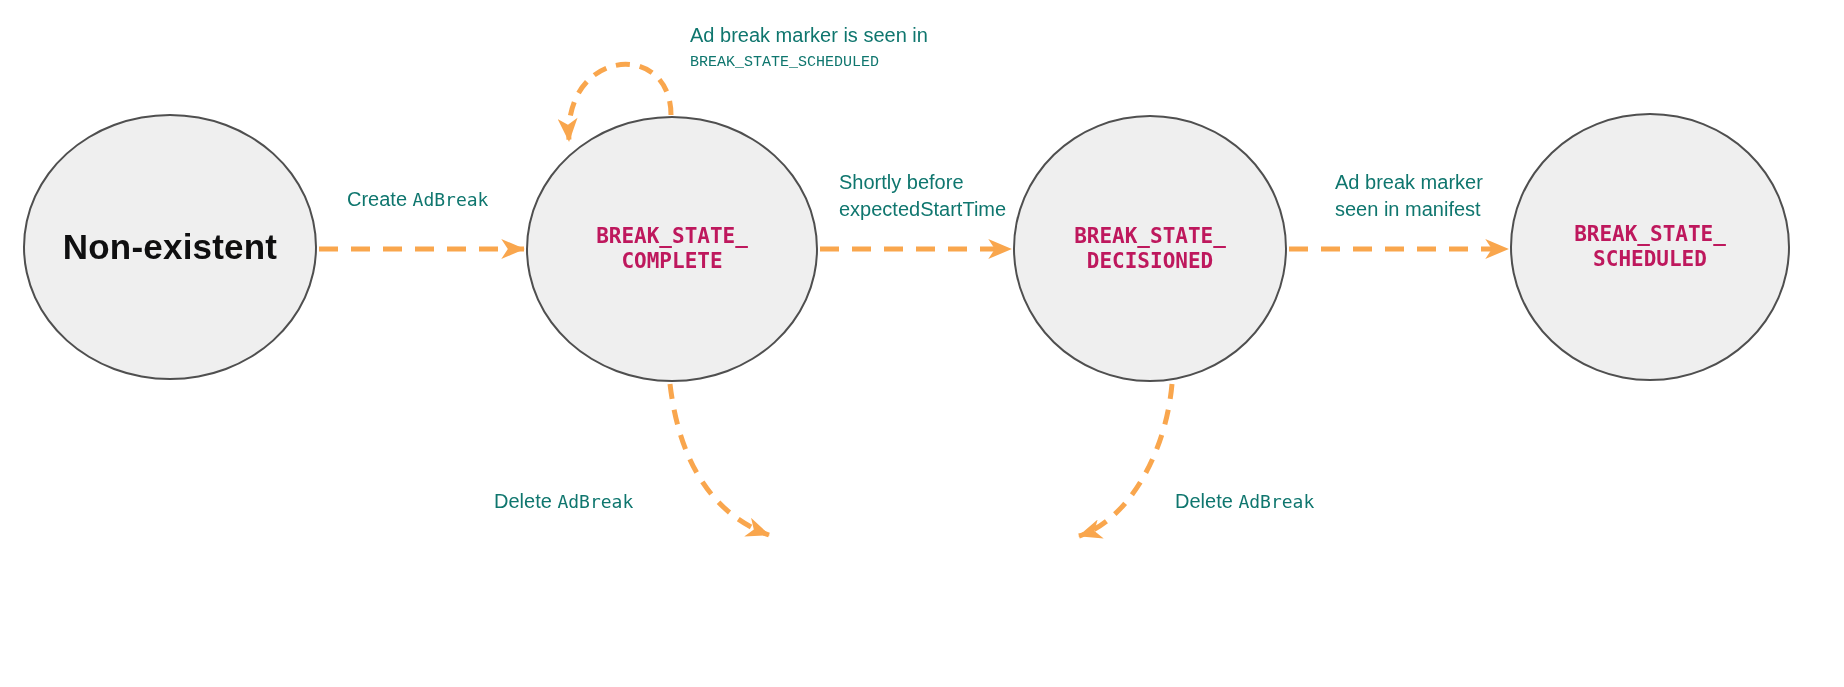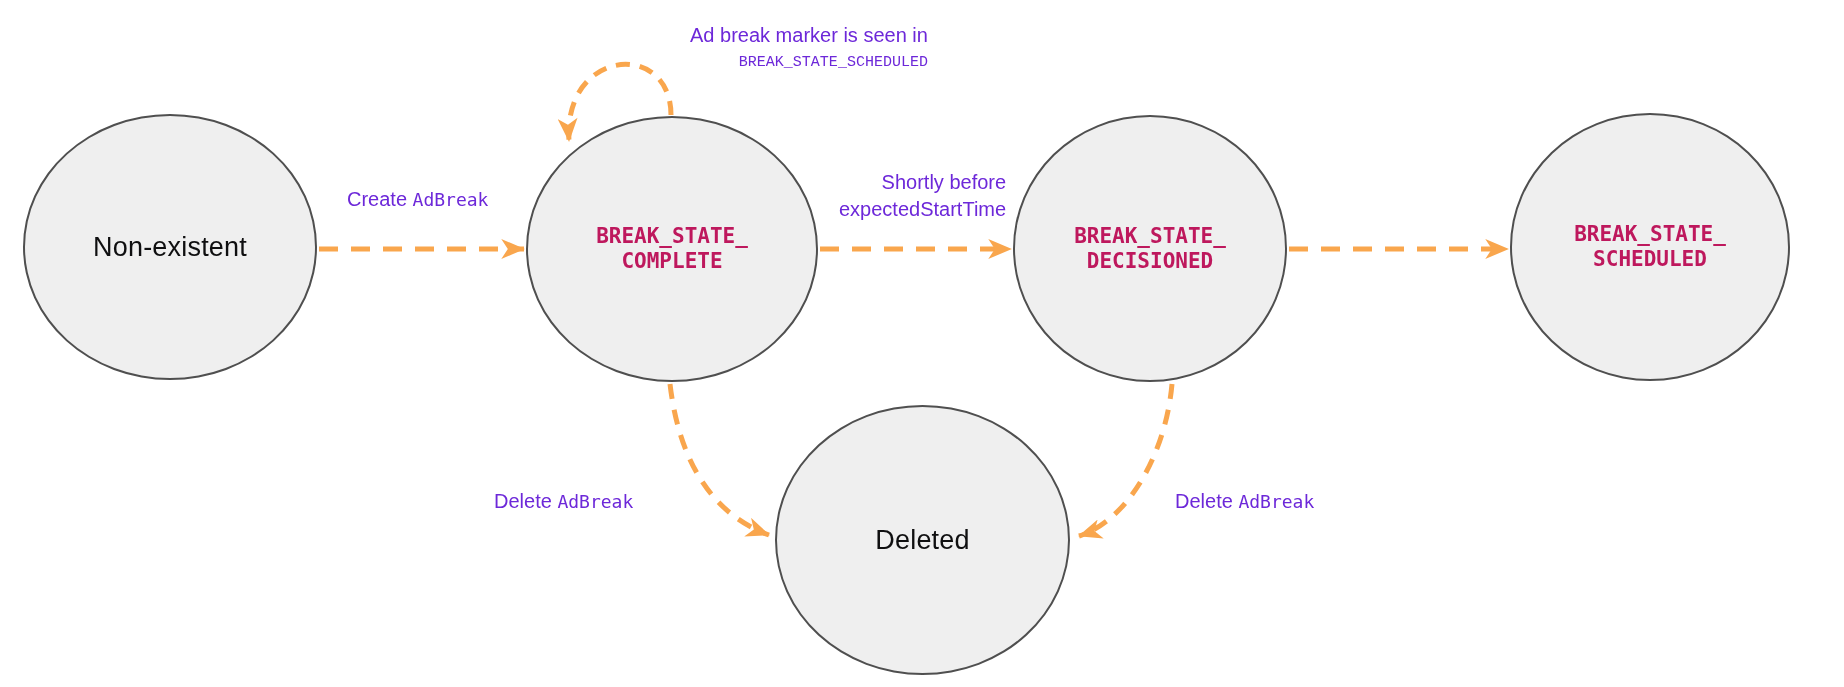--- a/index.html
+++ b/index.html
@@ -73,8 +73,7 @@
     font-size: 20px;
     line-height: 27px;
     white-space: nowrap;
-    color: #6d28d9;
-    text-align: right;
+    color: #0f766e;
   }
   .edge-label .mono, .edge-label.mono-line {
     font-family: "DejaVu Sans Mono", monospace;

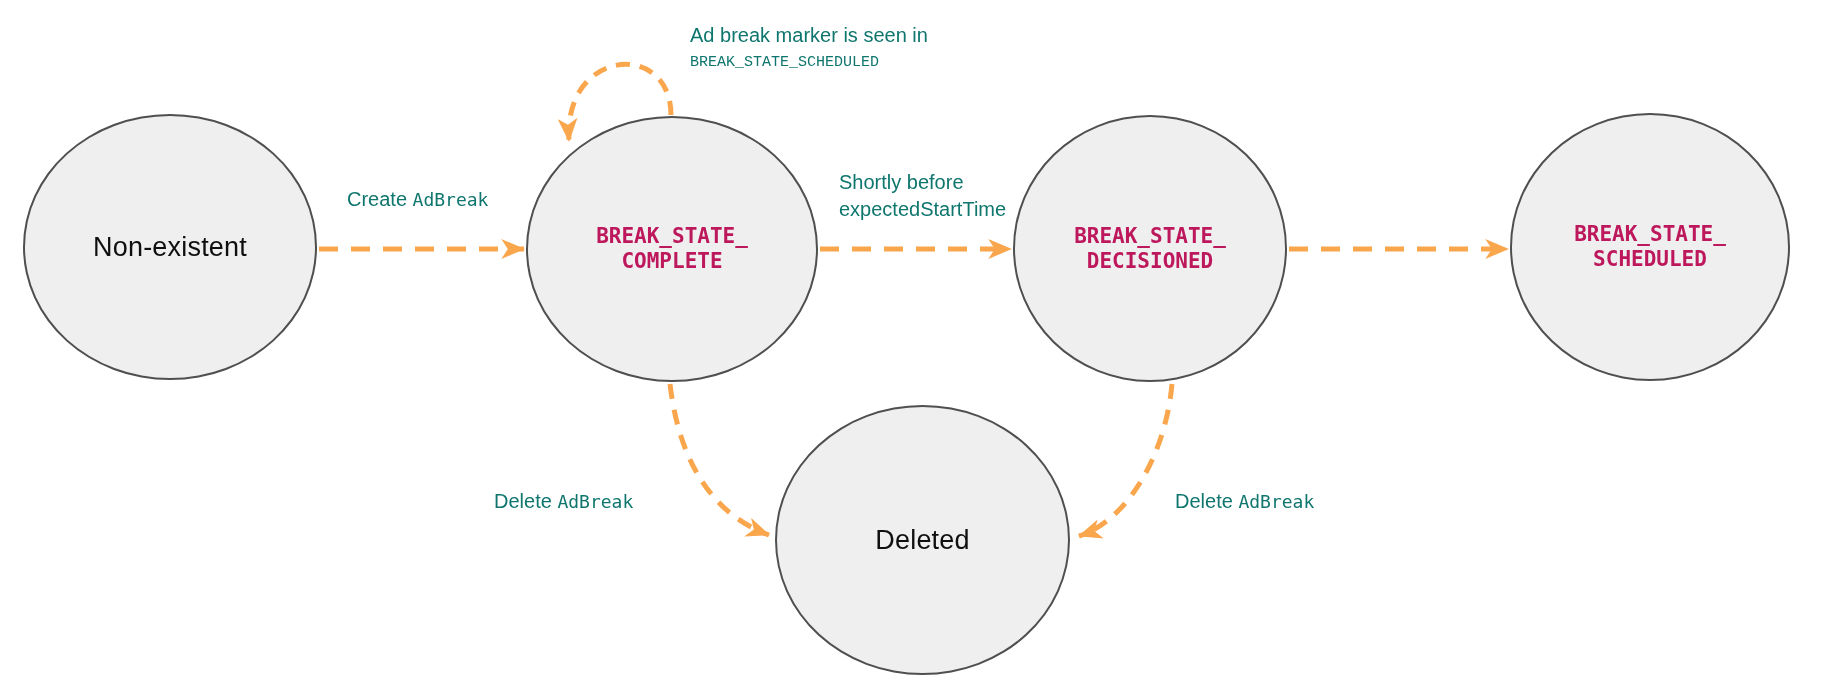--- a/index.html
+++ b/index.html
@@ -149,6 +149,10 @@
     <div class="mono-line">expectedStartTime</div>
   </div>
 
+  <div class="edge-label label-complete">
+    <div>Ad break marker</div>
+    <div>seen in manifest</div>
+  </div>
 
   <div class="edge-label label-delete-left">
     <span>Delete </span><span class="mono">AdBreak</span>

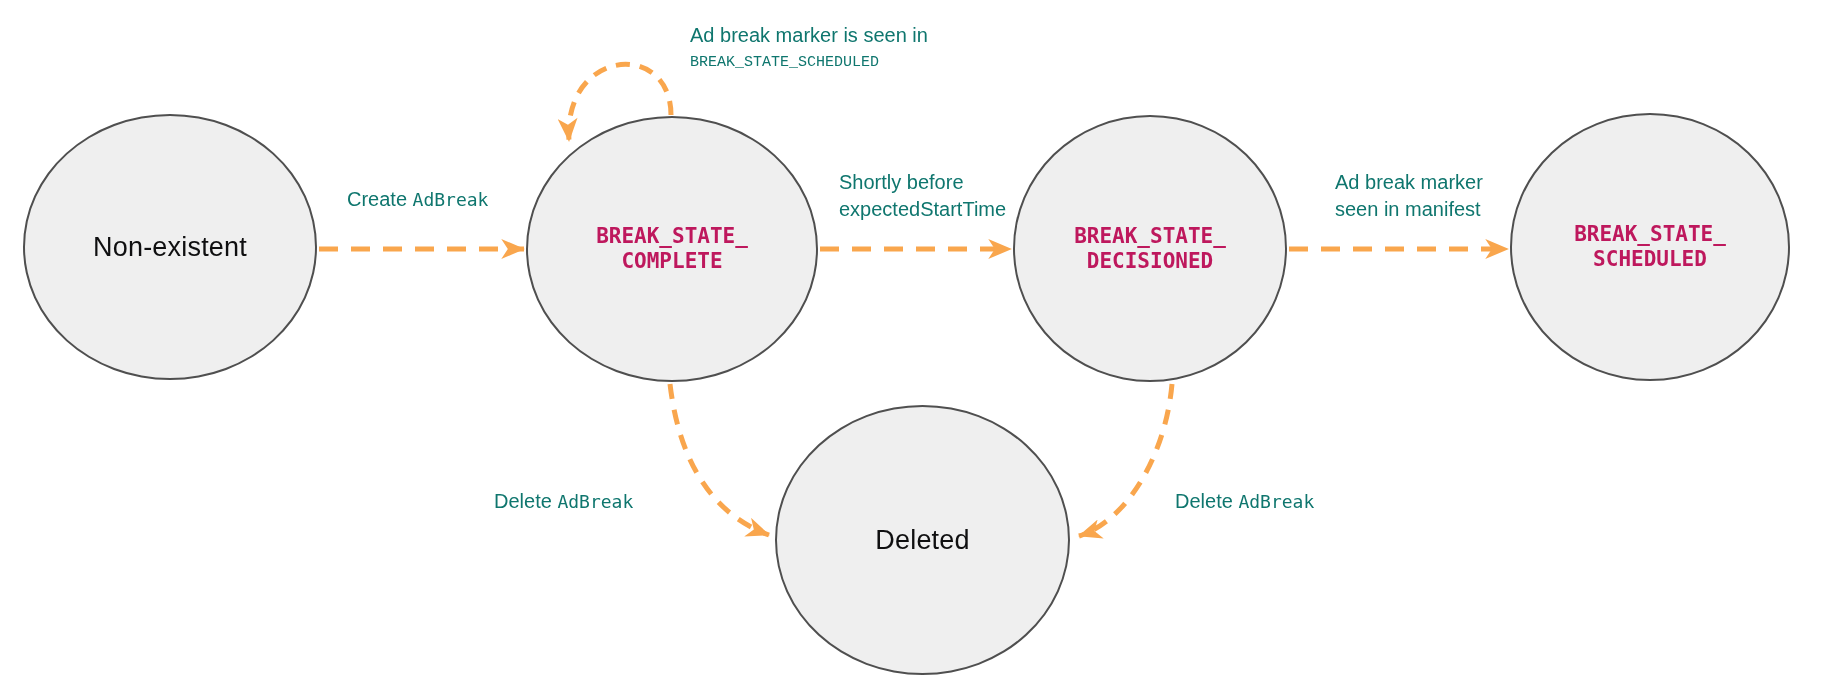--- a/index.html
+++ b/index.html
@@ -35,8 +35,8 @@
   .node-complete    { left: 1510px; top: 113px; width: 280px; height: 268px; }
   .node-deleted     { left: 775px;  top: 405px; width: 295px; height: 270px; }
   .node-label-sans {
-    font-weight: normal;
-    font-size: 27px;
+    font-weight: bold;
+    font-size: 35px;
     letter-spacing: 0.2px;
     color: #0f0f10;
   }

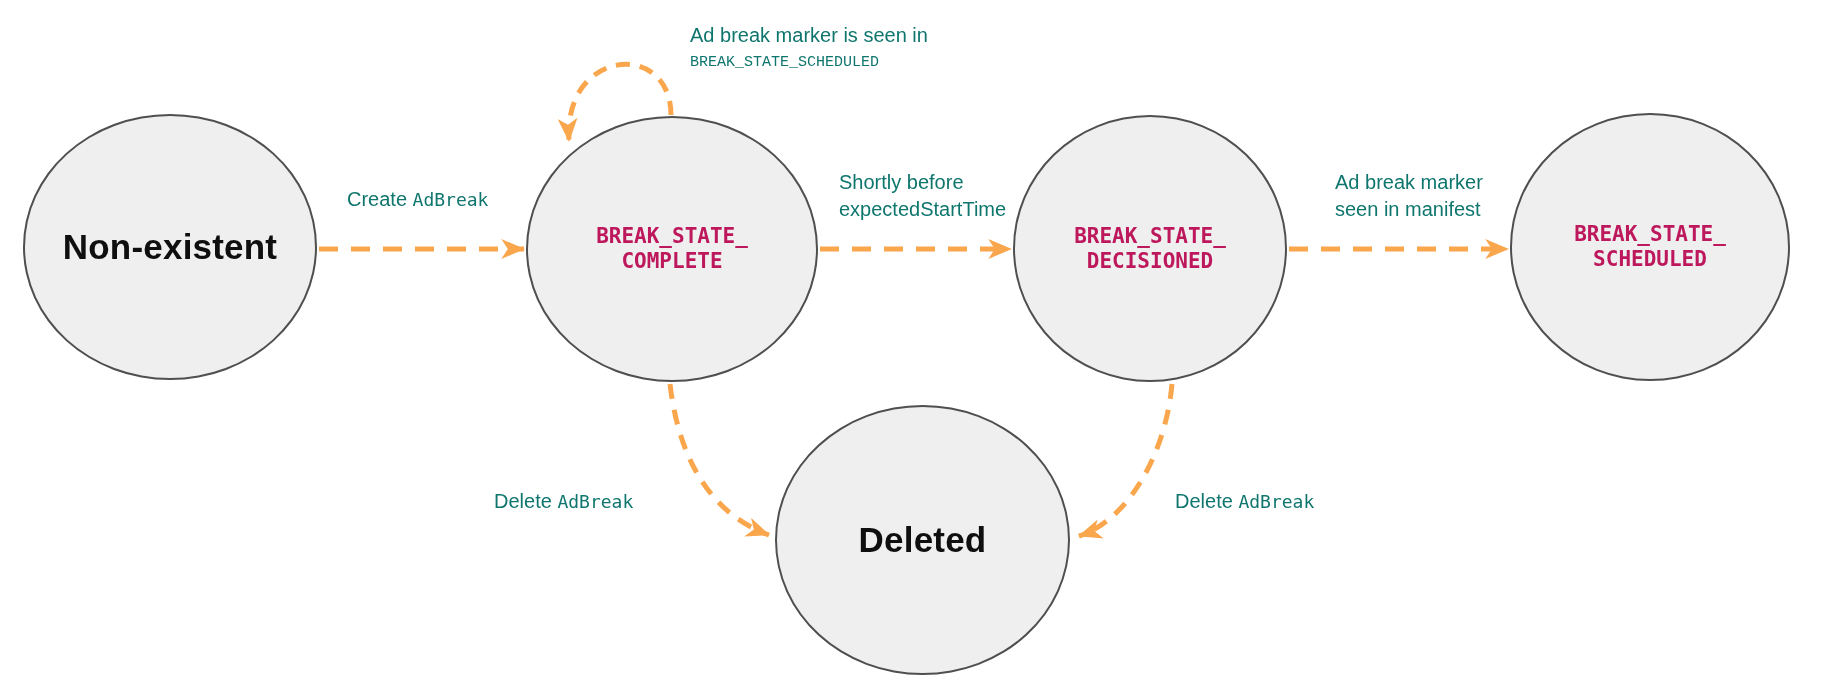--- a/index.html
+++ b/index.html
@@ -117,9 +117,6 @@
     </div>
   </div>
 
-  <div class="node node-deleted">
-    <div class="node-label-sans">Deleted</div>
-  </div>
 
   <svg class="edge-layer" width="1844" height="687" viewBox="0 0 1844 687">
     <defs>

